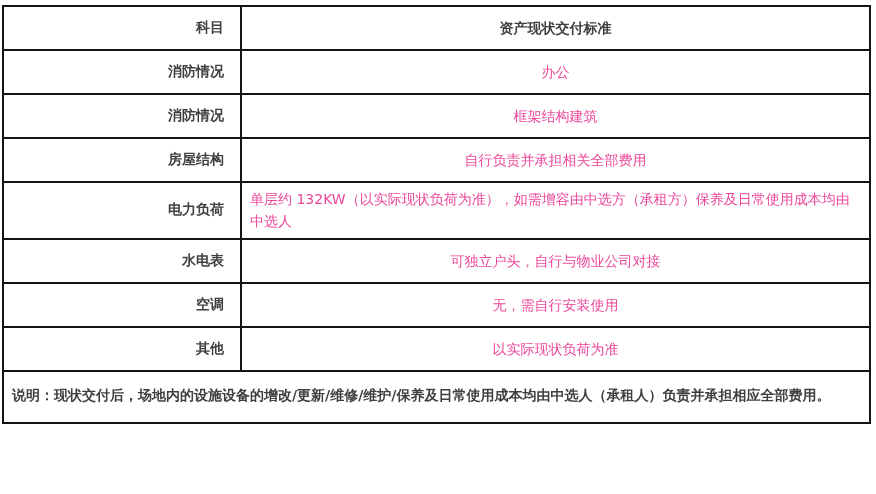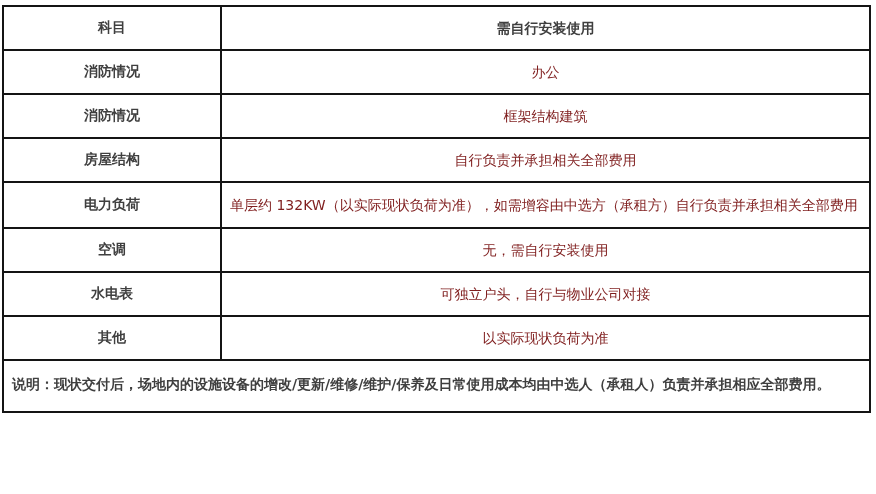--- a/index.html
+++ b/index.html
@@ -28,9 +28,9 @@
   td.label-cell {
     width: 204px;
     font-weight: bold;
-    text-align: center;
+    text-align: right;
     color: #3f3f3f;
-    padding: 11px 6px;
+    padding: 11px 16px;
   }
   td.value-cell {
     text-align: center;

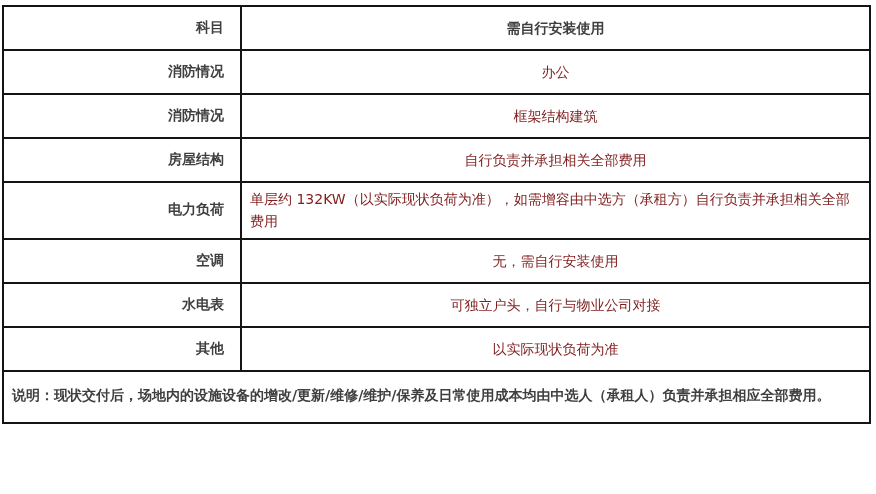--- a/index.html
+++ b/index.html
@@ -66,7 +66,7 @@
     <tbody>
       <tr class="row">
         <td class="label-cell header-cell">科目</td>
-        <td class="value-cell header-cell">需自行安装使用</td>
+        <td class="value-cell header-cell">资产现状交付标准</td>
       </tr>
 
       <tr class="row">

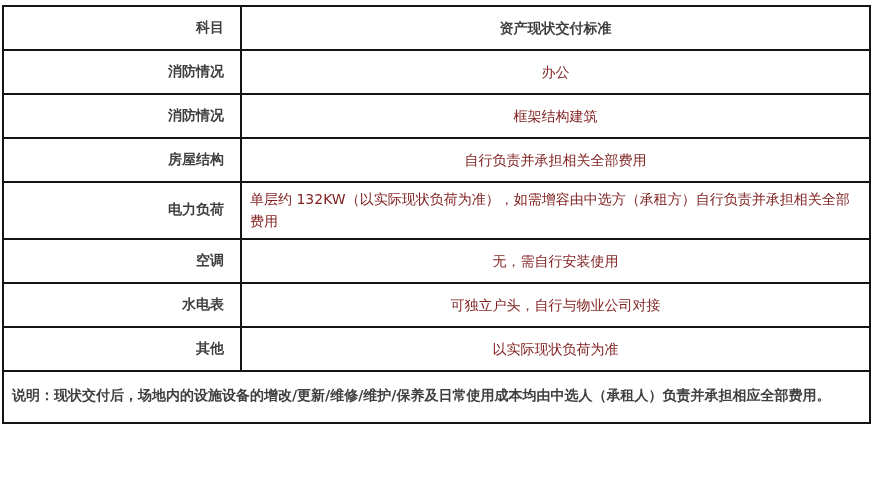--- a/index.html
+++ b/index.html
@@ -34,7 +34,7 @@
   }
   td.value-cell {
     text-align: center;
-    color: #7f1d1d;
+    color: #ec4899;
     padding: 8px 10px;
     line-height: 1.6;
   }

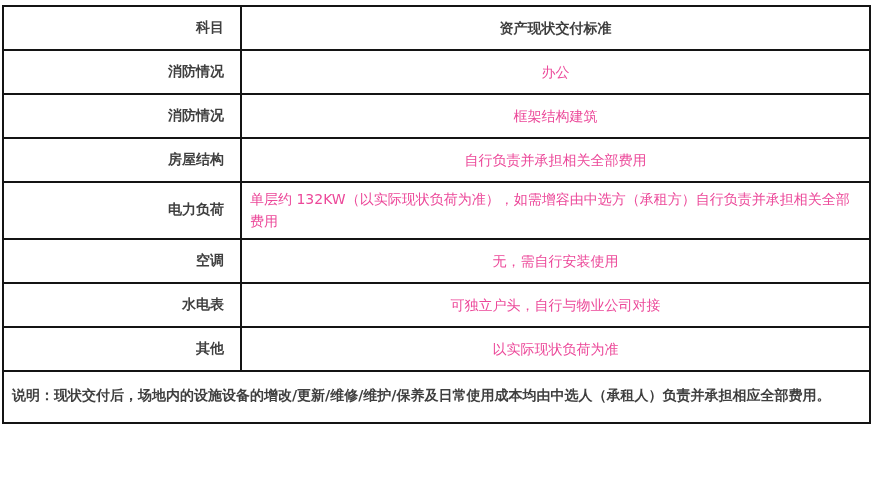--- a/index.html
+++ b/index.html
@@ -87,7 +87,7 @@
 
       <tr class="row-tall">
         <td class="label-cell">电力负荷</td>
-        <td class="value-cell left">单层约 132KW（以实际现状负荷为准），如需增容由中选方（承租方）自行负责并承担相关全部费用</td>
+        <td class="value-cell left">单层约 132KW（以实际现状负荷为准），如需增容由中选方（承租方）保养及日常使用成本均由中选人</td>
       </tr>
 
 

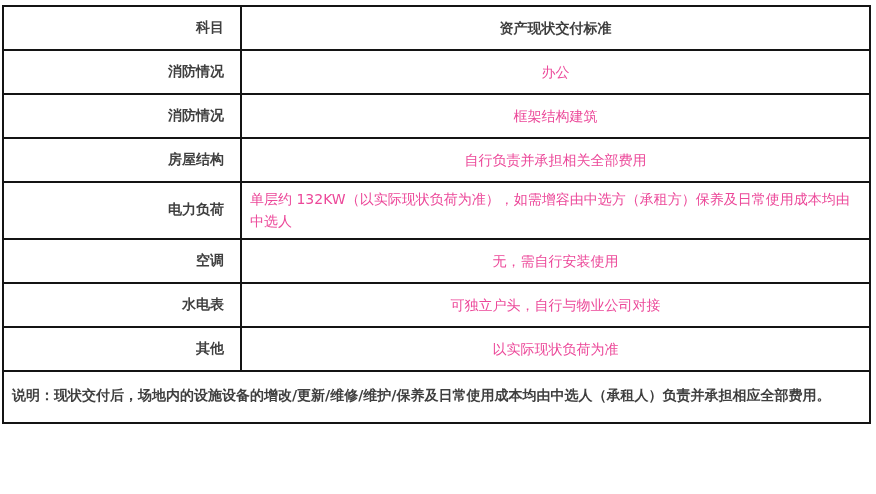--- a/index.html
+++ b/index.html
@@ -92,13 +92,13 @@
 
 
       <tr class="row">
-        <td class="label-cell">空调</td>
-        <td class="value-cell">无，需自行安装使用</td>
+        <td class="label-cell">水电表</td>
+        <td class="value-cell">可独立户头，自行与物业公司对接</td>
       </tr>
 
       <tr class="row">
-        <td class="label-cell">水电表</td>
-        <td class="value-cell">可独立户头，自行与物业公司对接</td>
+        <td class="label-cell">空调</td>
+        <td class="value-cell">无，需自行安装使用</td>
       </tr>
 
       <tr class="row">

